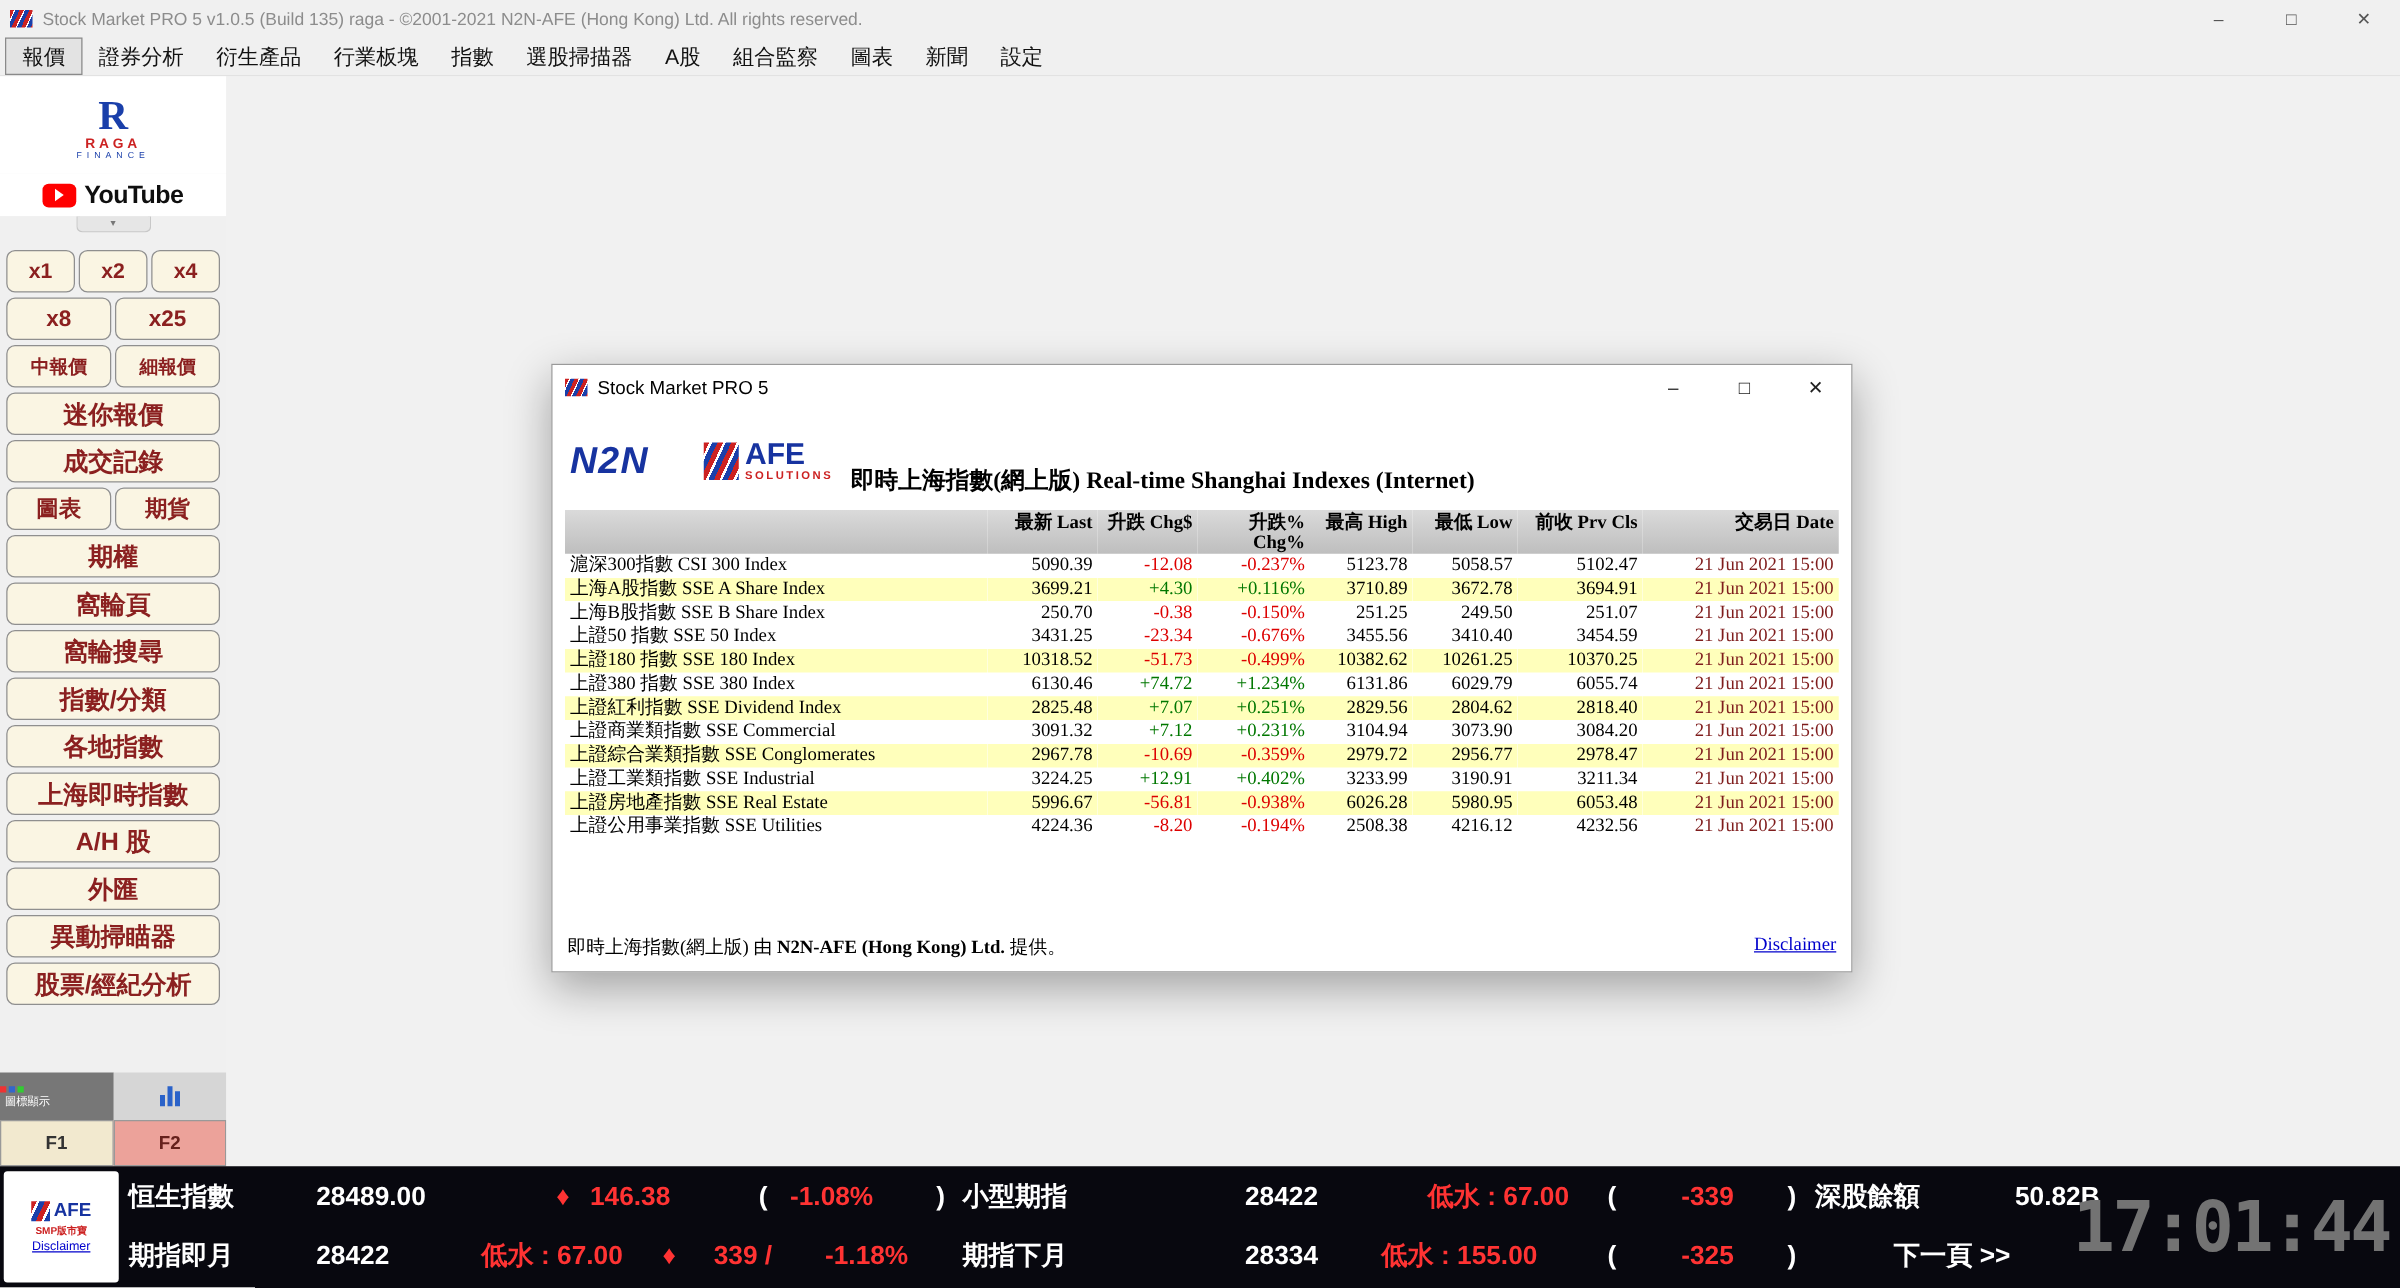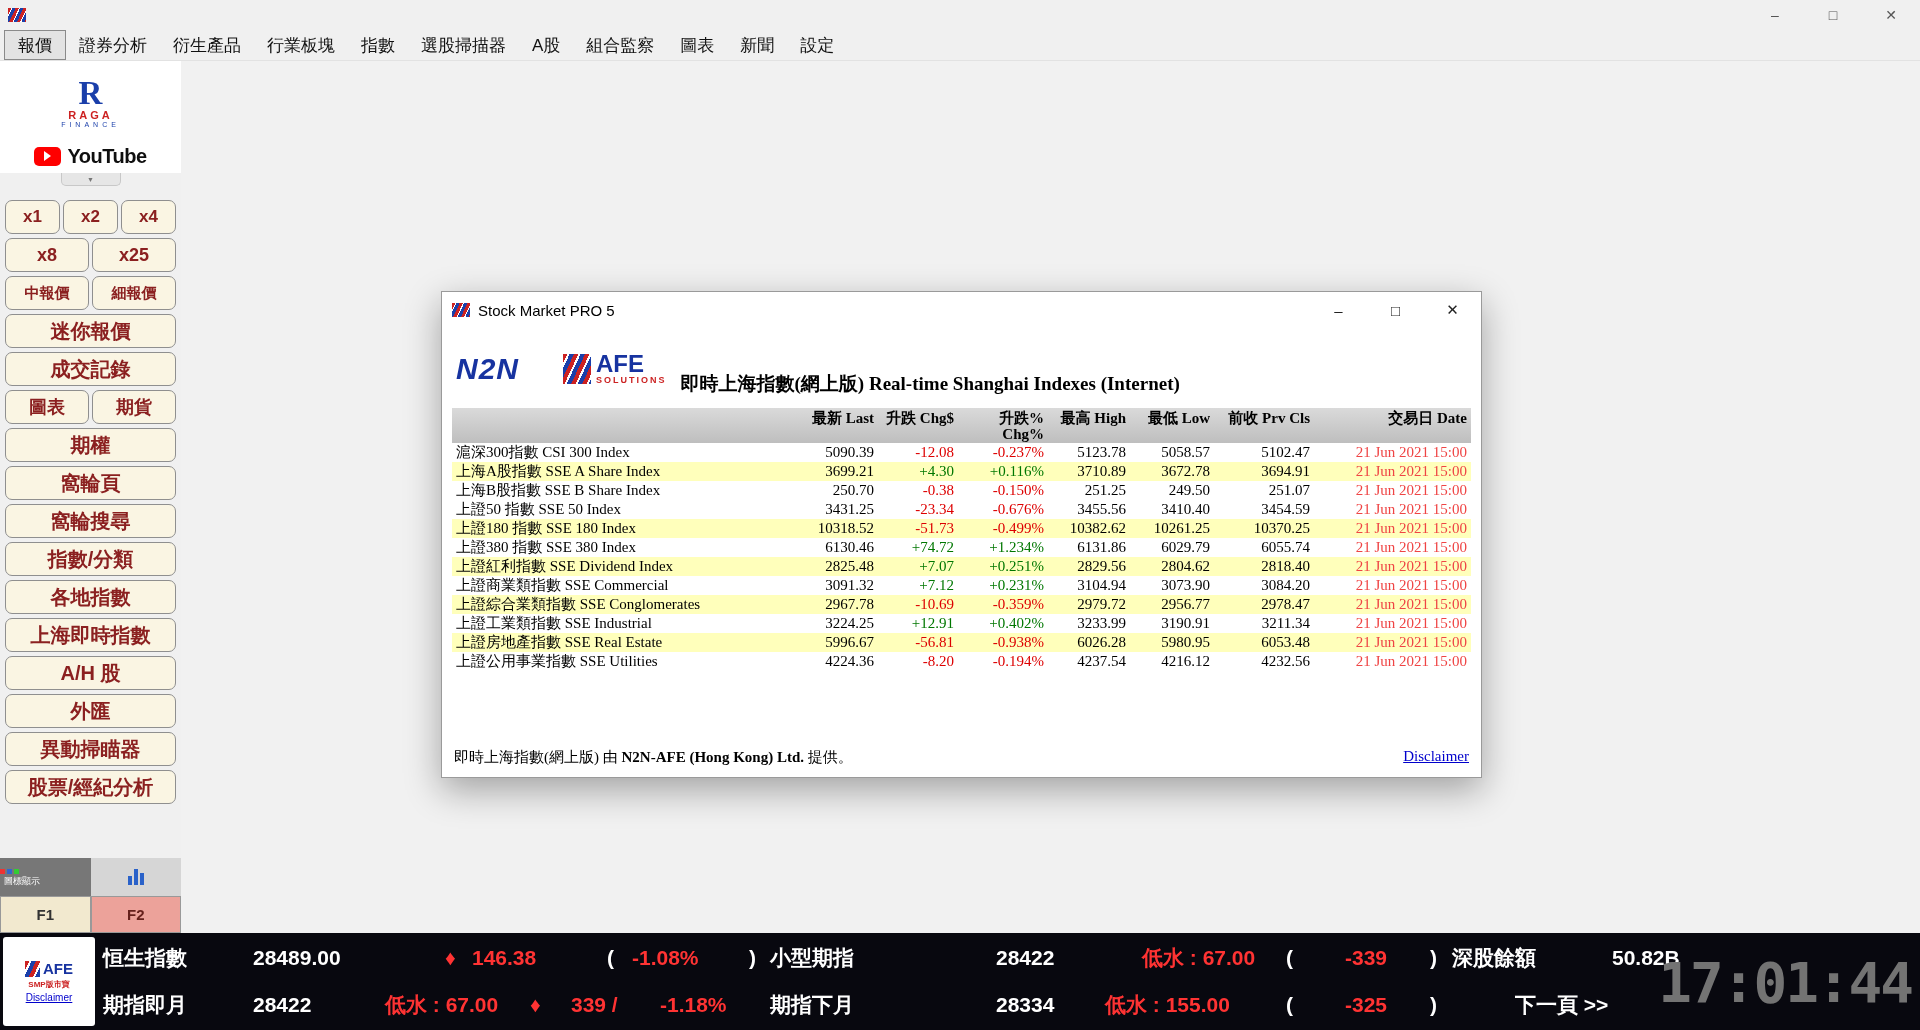--- a/index.html
+++ b/index.html
@@ -113,6 +113,7 @@
 
 <div class="titlebar">
   <span class="afe-mark"></span>
+  <span class="title-text">Stock Market PRO 5 v1.0.5 (Build 135) raga - ©2001-2021 N2N-AFE (Hong Kong) Ltd. All rights reserved.</span>
   <div class="win-controls">
     <span class="wc">–</span>
     <span class="wc">□</span>

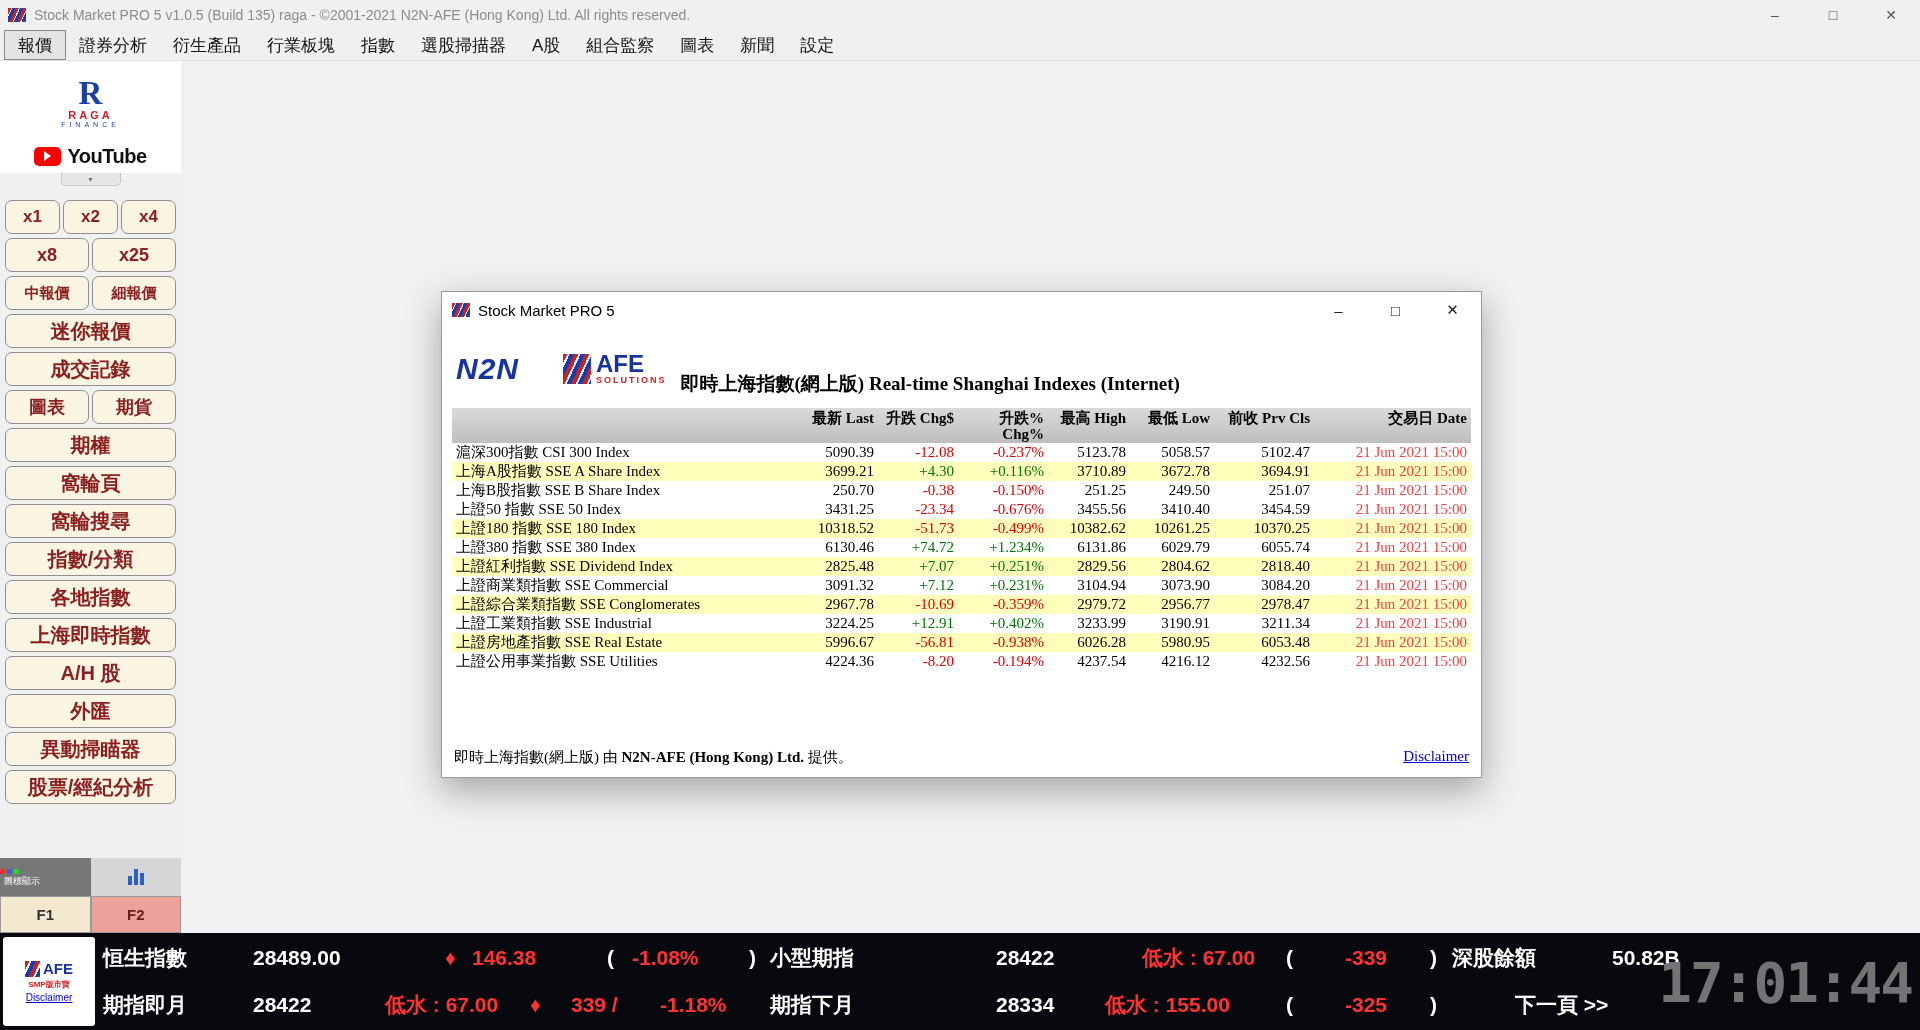--- a/index.html
+++ b/index.html
@@ -88,7 +88,7 @@
   tr.hl { background:#ffffbb; }
   .neg { color:#dd0000; }
   .pos { color:#007700; }
-  .c-date { color:#ef4444; }
+  .c-date { color:#7f1d1d; }
   .popup-footer { position:absolute; left:12px; right:12px; bottom:12px; display:flex; justify-content:space-between;
     font-family:"Liberation Serif","DejaVu Serif",serif; font-size:15px; }
   .pf-disclaimer { color:#0000cc; text-decoration:underline; cursor:pointer; }

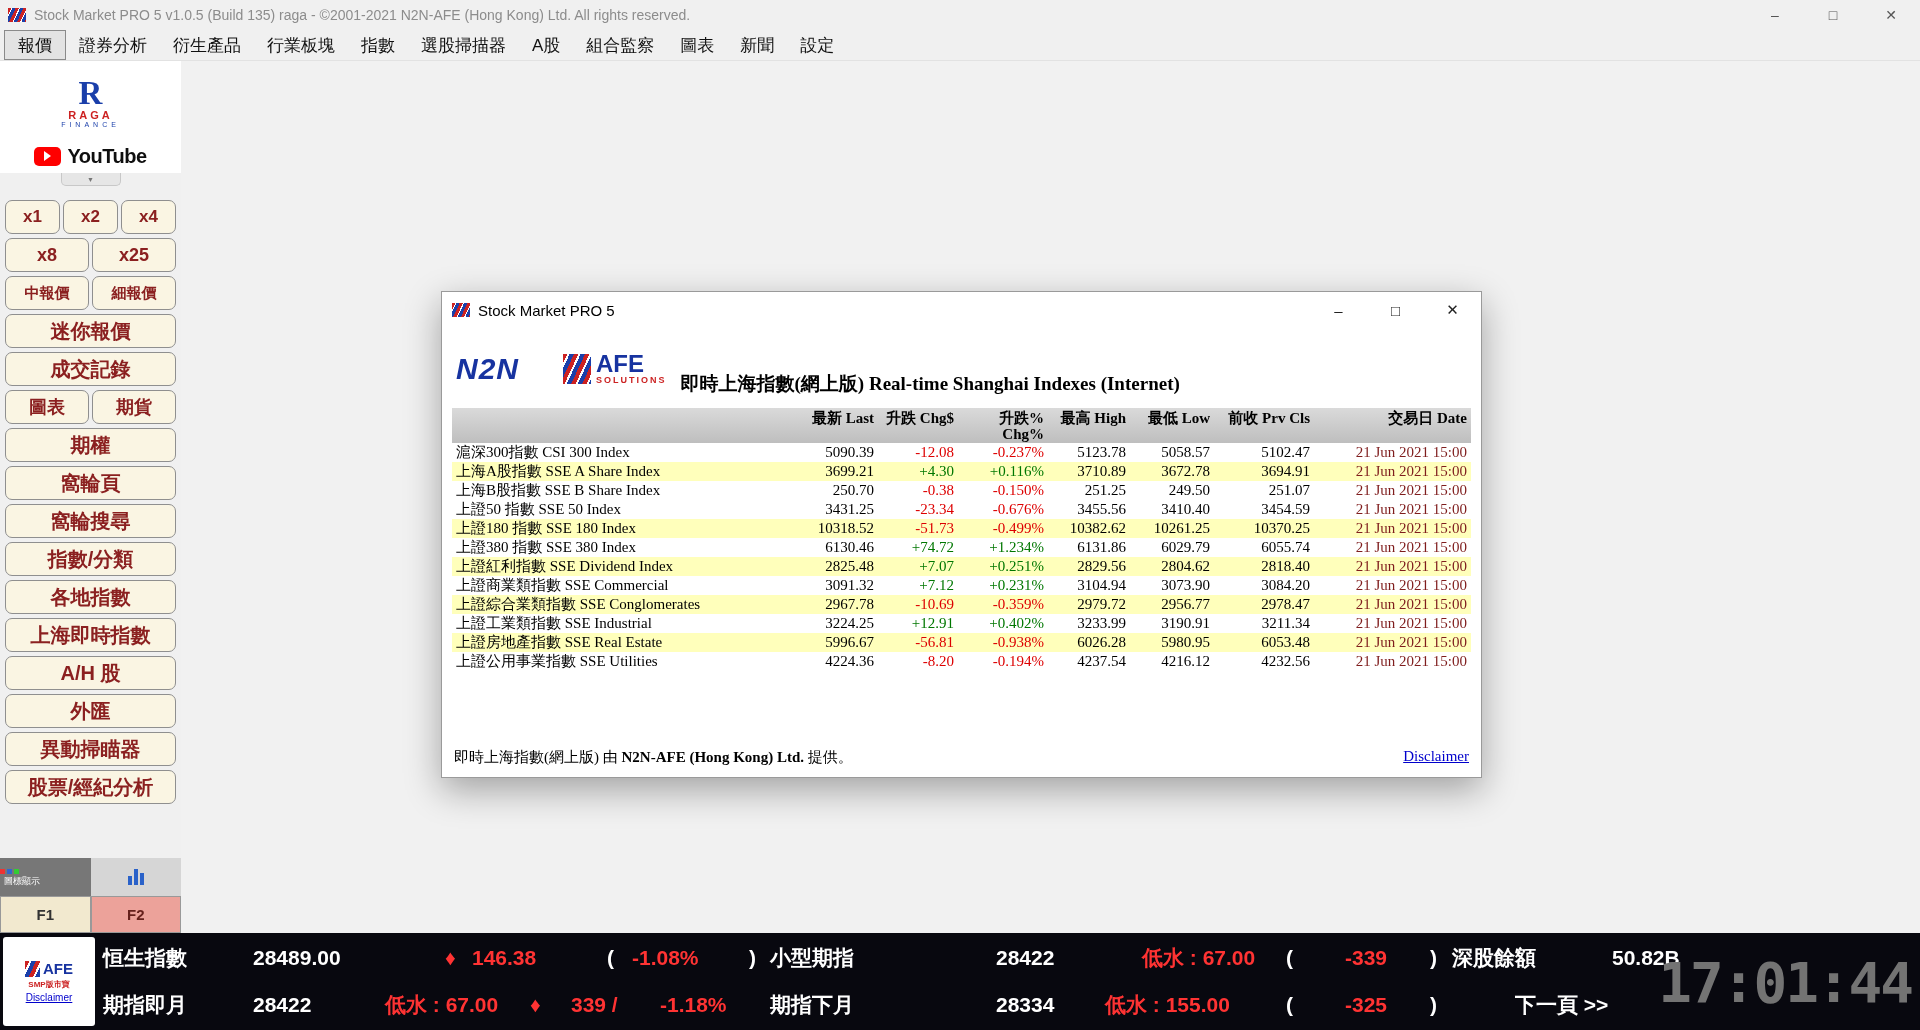--- a/index.html
+++ b/index.html
@@ -397,7 +397,7 @@
                 <td class="c-num">4224.36</td>
                 <td class="c-num neg">-8.20</td>
                 <td class="c-num neg">-0.194%</td>
-                <td class="c-num">4237.54</td>
+                <td class="c-num">2508.38</td>
                 <td class="c-num">4216.12</td>
                 <td class="c-num">4232.56</td>
                 <td class="c-date">21 Jun 2021 15:00</td>

